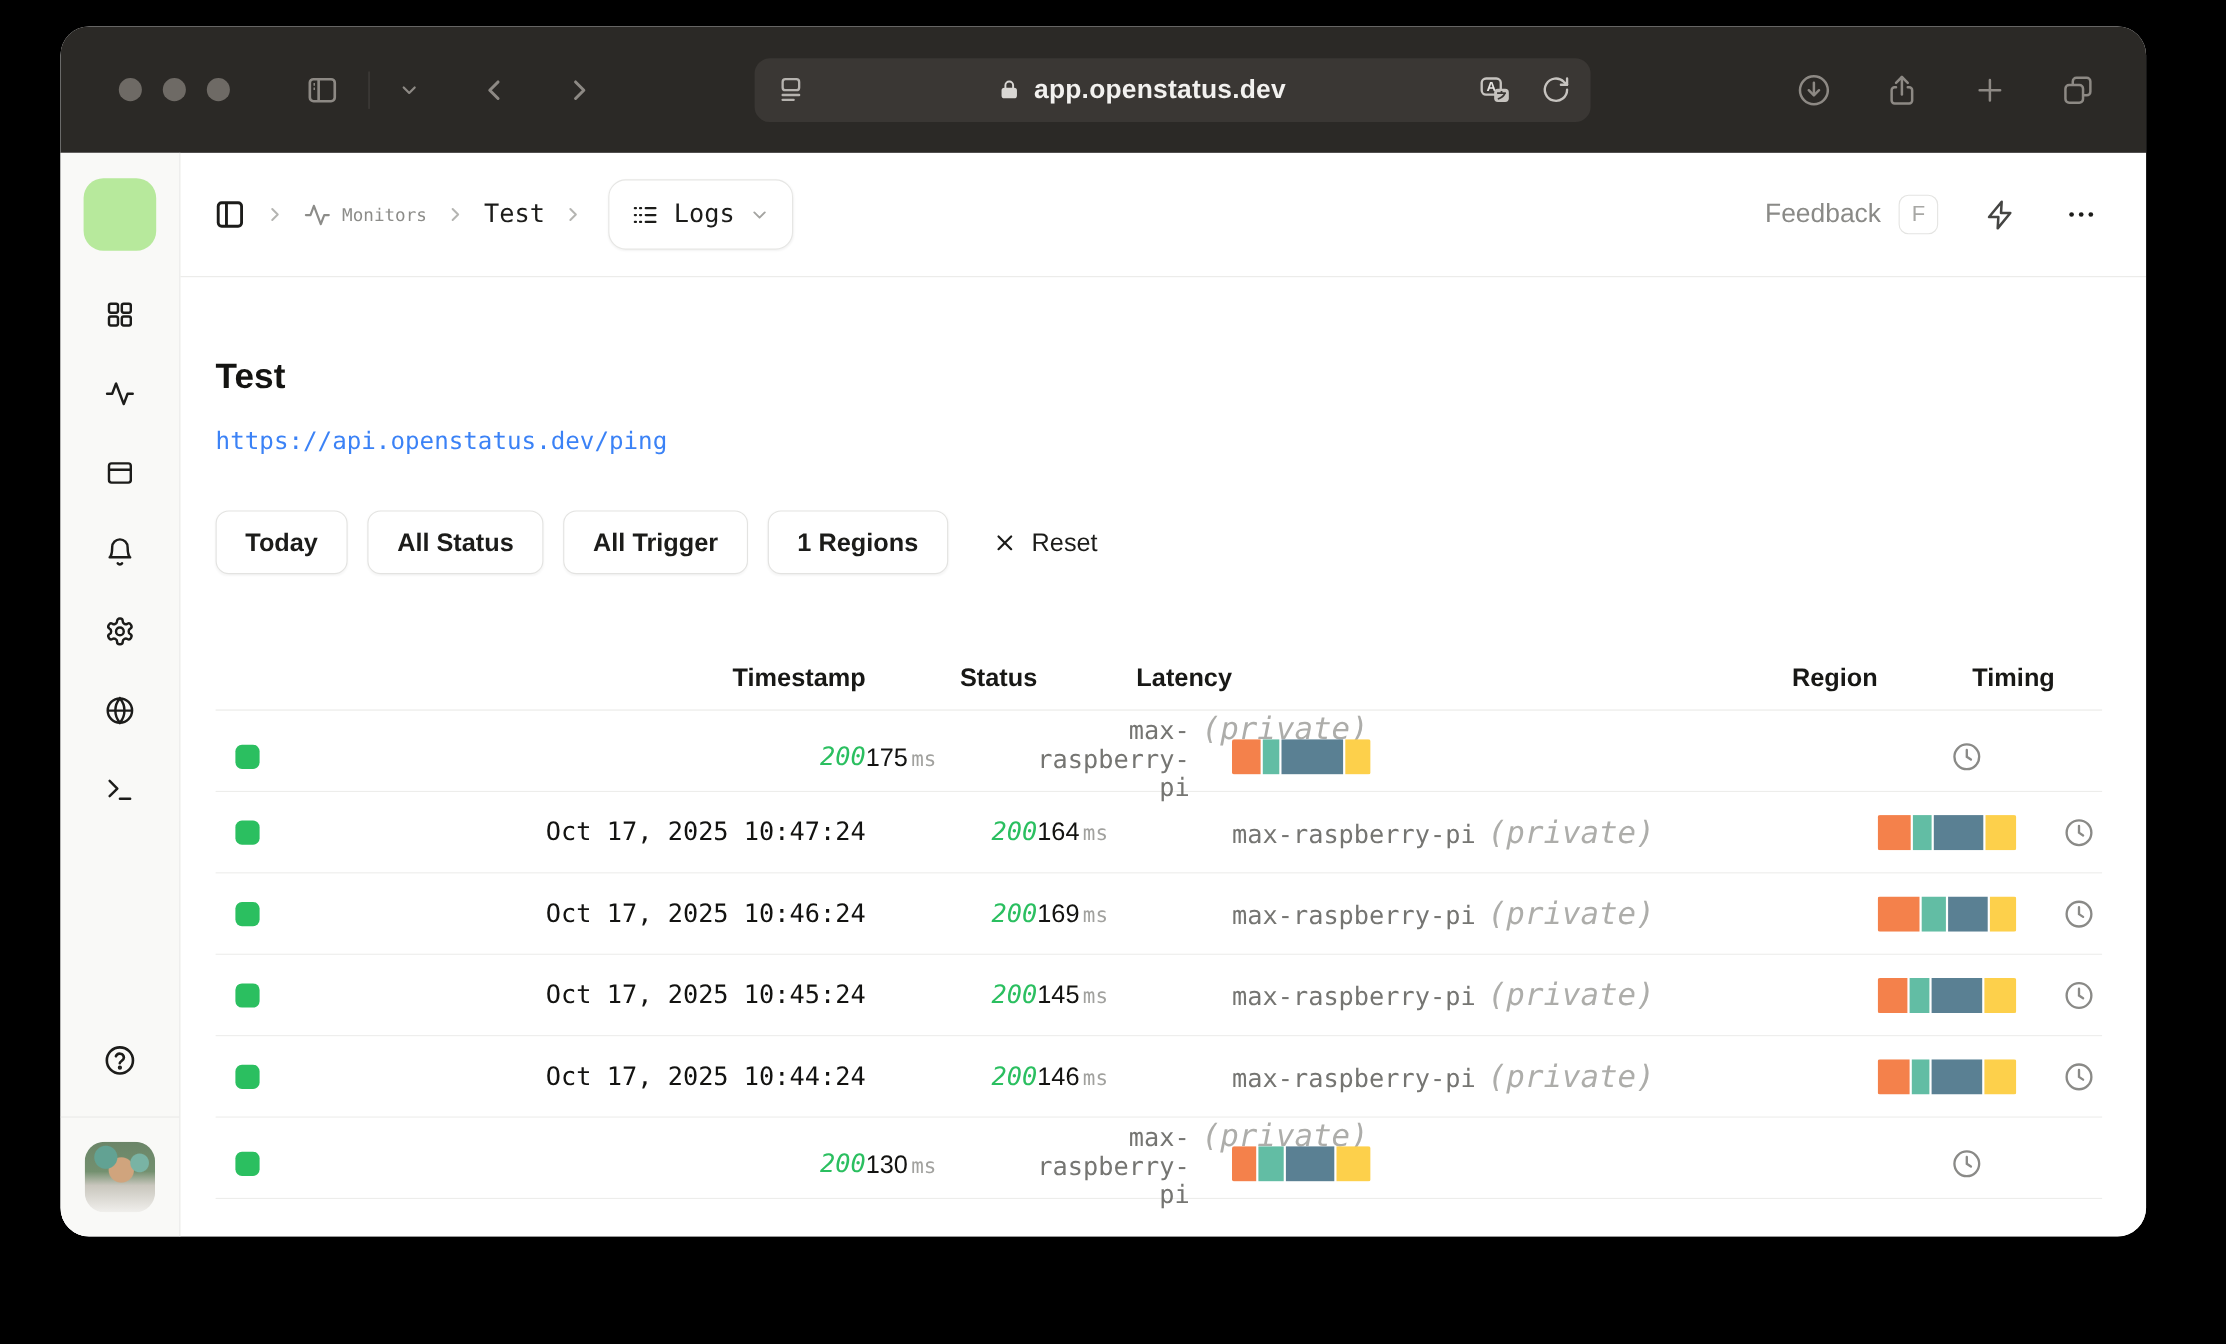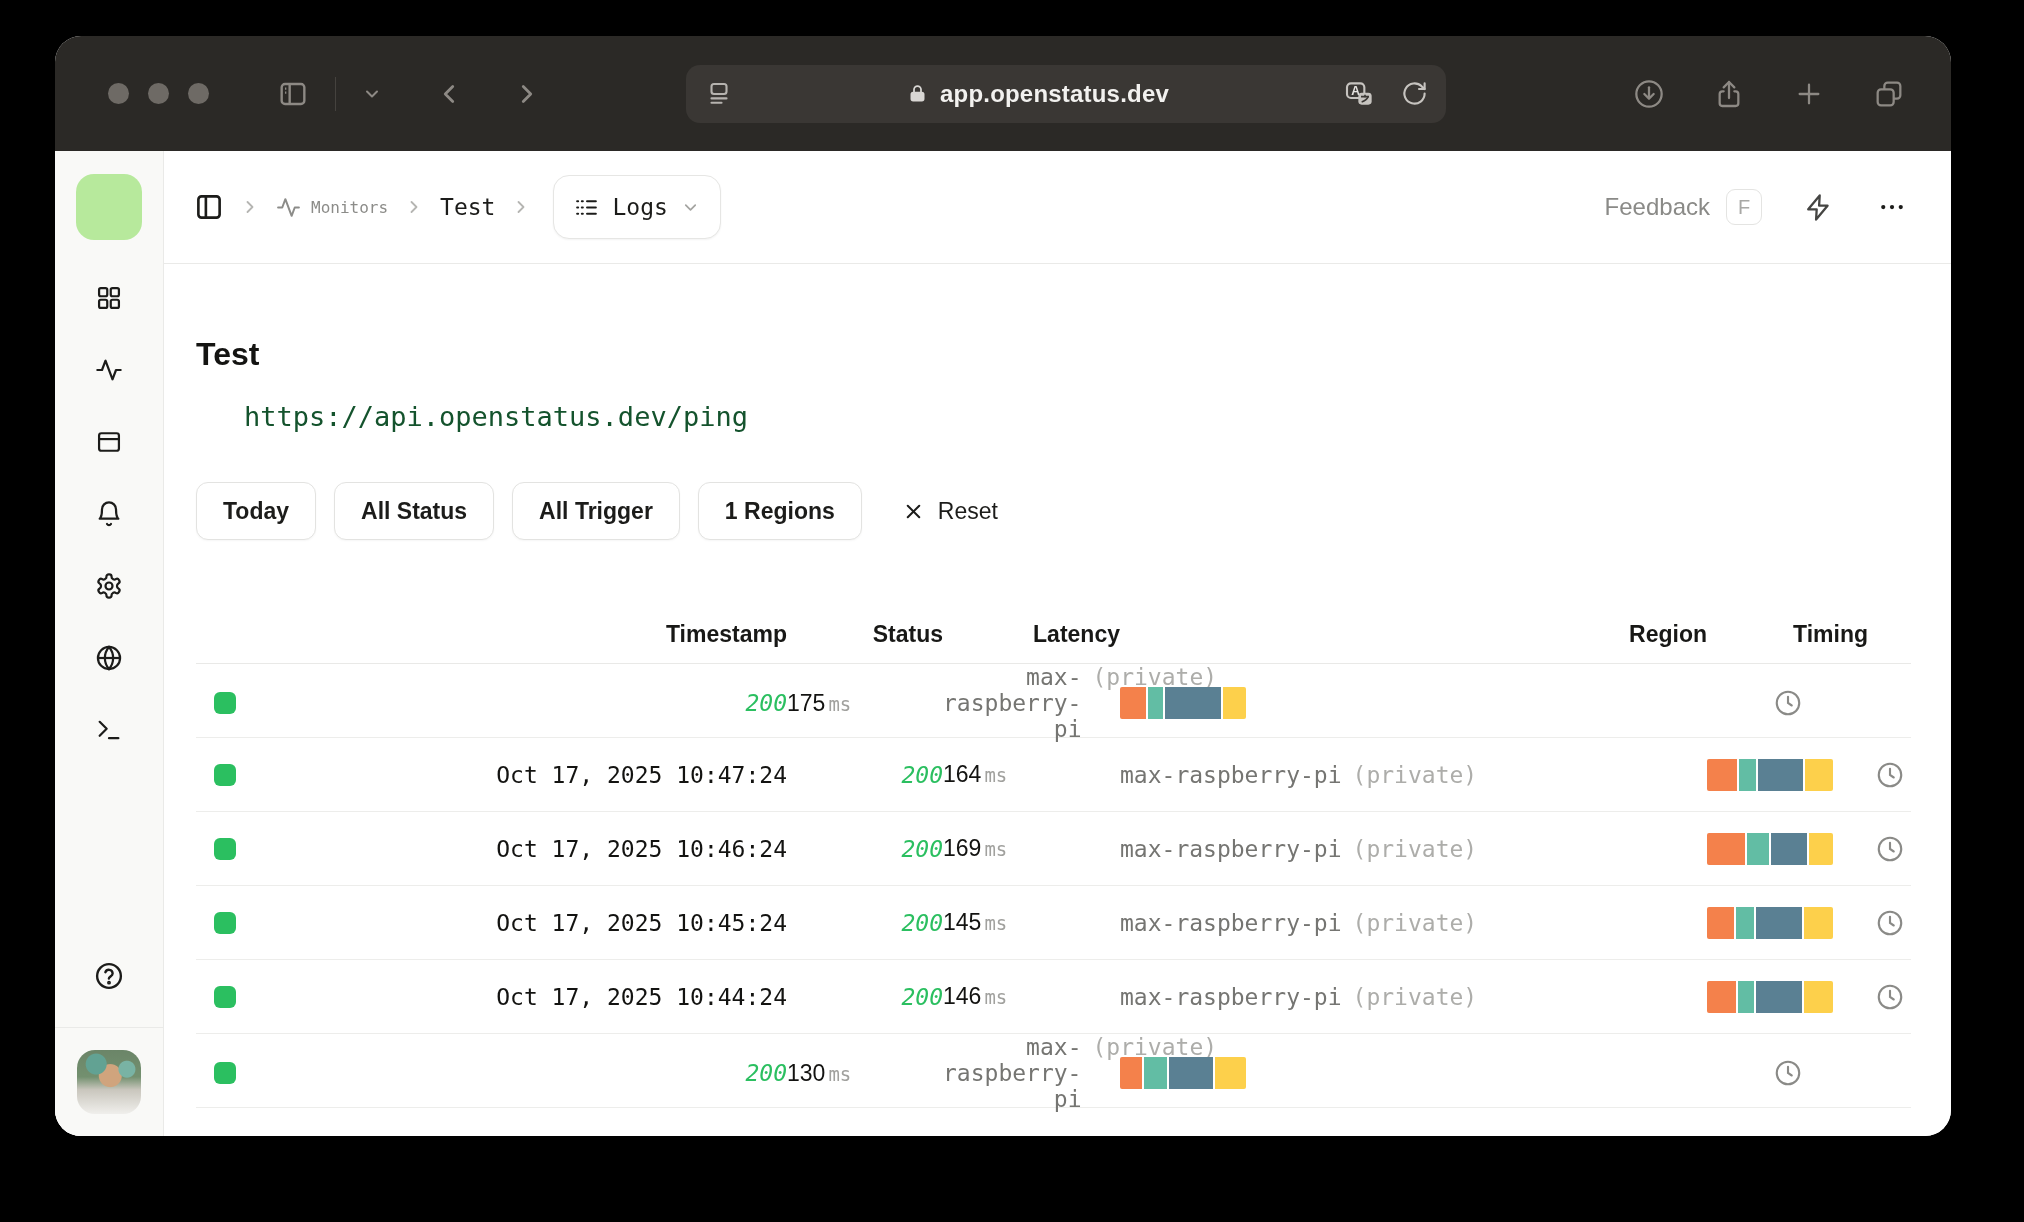--- a/index.html
+++ b/index.html
@@ -7,7 +7,7 @@
     font-family:"Liberation Sans", sans-serif; }
   .mono { font-family:"DejaVu Sans Mono","Liberation Mono", monospace; }
 
-  .window { position:absolute; left:55px; top:36px; width:1896px; height:1100px;
+  .window { position:absolute; left:55px; top:24px; width:1896px; height:1100px;
     border-radius:26px; overflow:hidden; background:#fff;
     box-shadow:0 40px 120px rgba(0,0,0,.85); display:flex; flex-direction:column; }
 

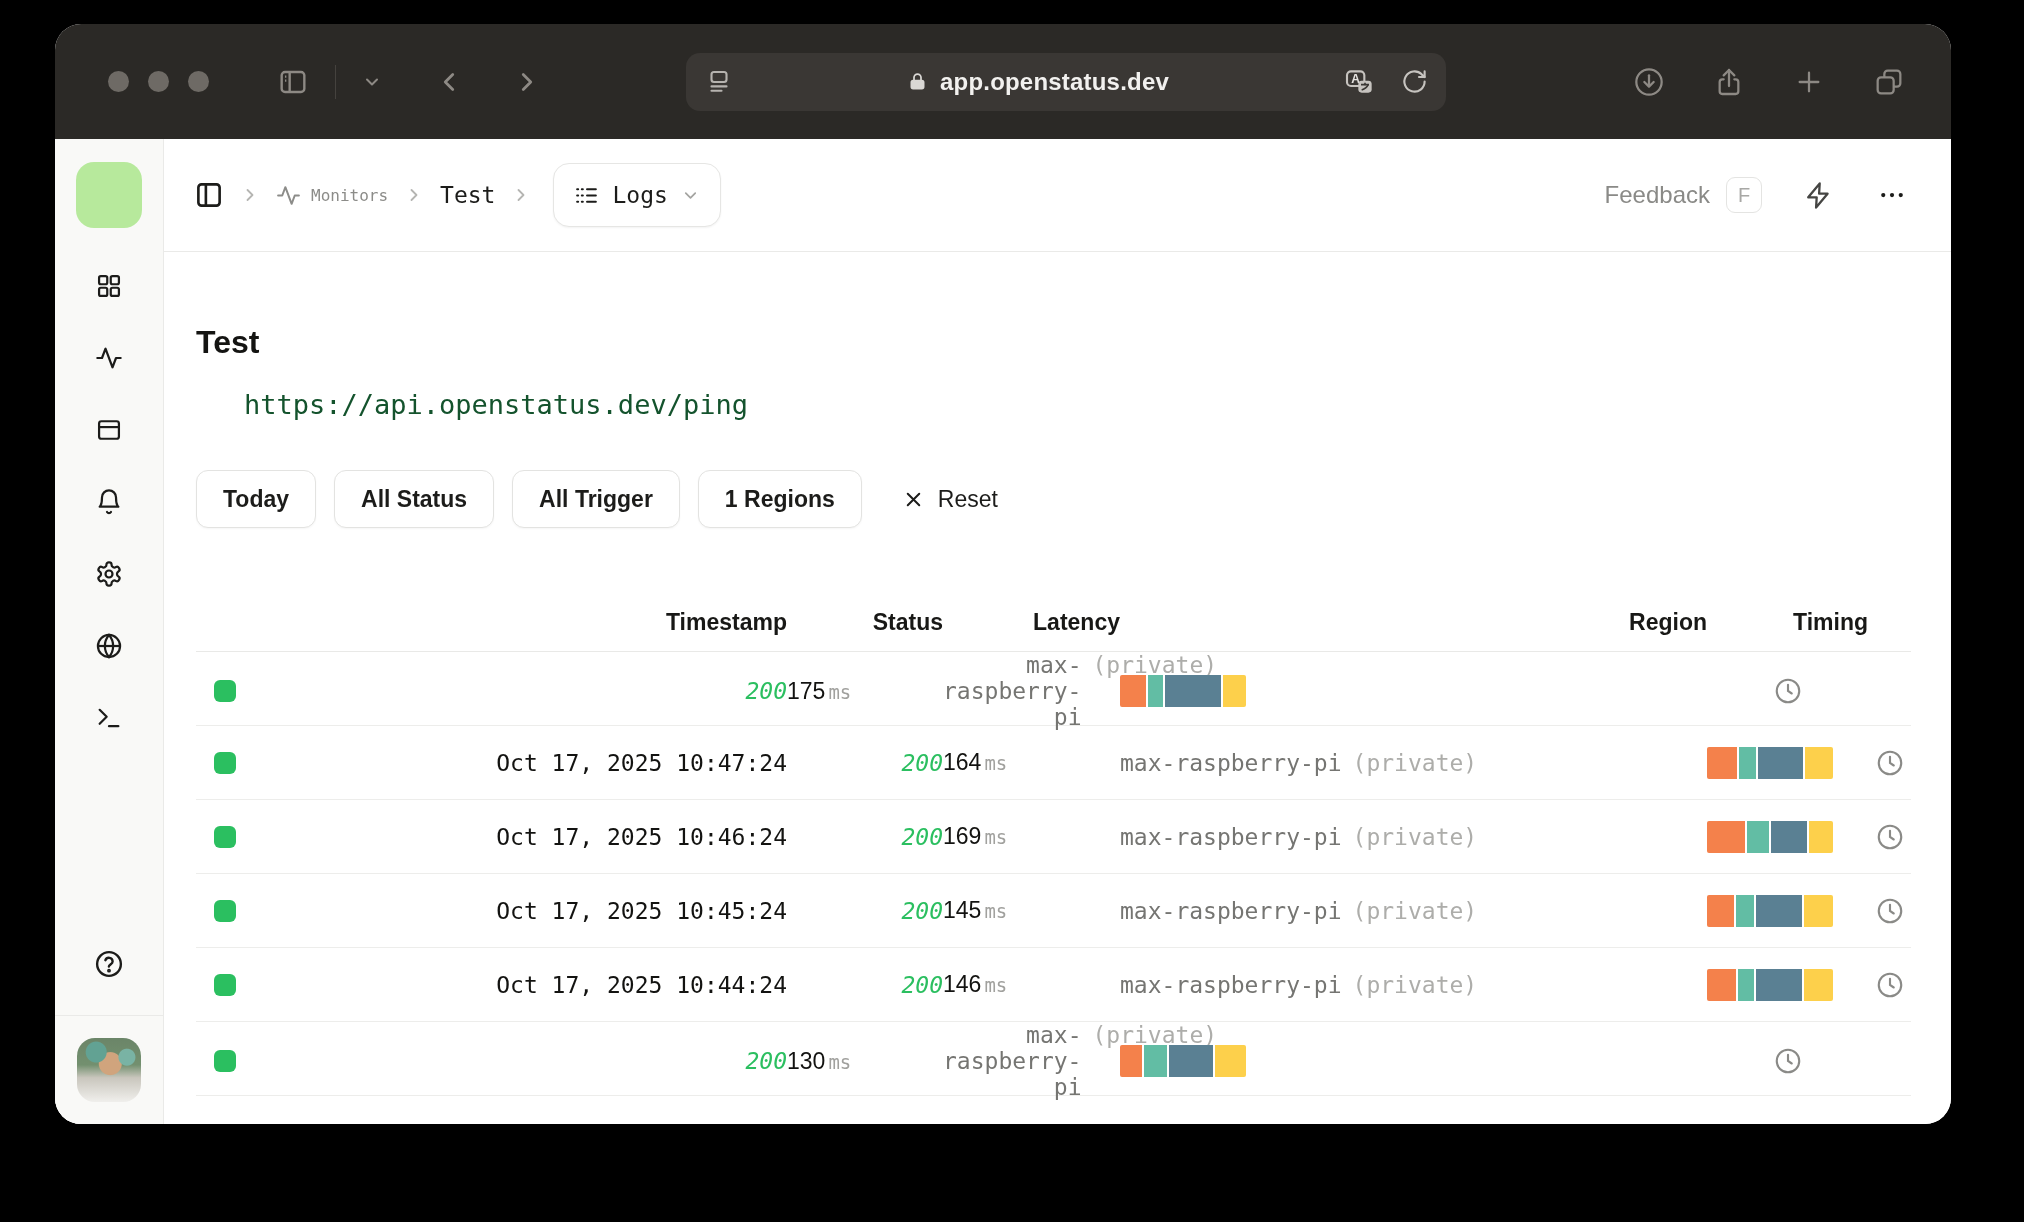--- a/index.html
+++ b/index.html
@@ -71,7 +71,7 @@
   
   main { flex:1; padding:0 40px 0 32px; overflow:hidden; }
   .page-title { margin-top:72px; font-size:32px; font-weight:700; color:#141412; }
-  .endpoint { margin-top:28px; font-size:27px; color:#14532d;margin-left:48px; }
+  .endpoint { margin-top:28px; font-size:22px; color:#3b82f6; }
   .filters { margin-top:50px; display:flex; align-items:center; gap:18px; }
   .pill { height:58px; padding:0 26px; border:1px solid #e3e3e1; border-radius:12px;
     background:#fff; box-shadow:0 1px 2px rgba(0,0,0,.04); font-size:23px; font-weight:600;

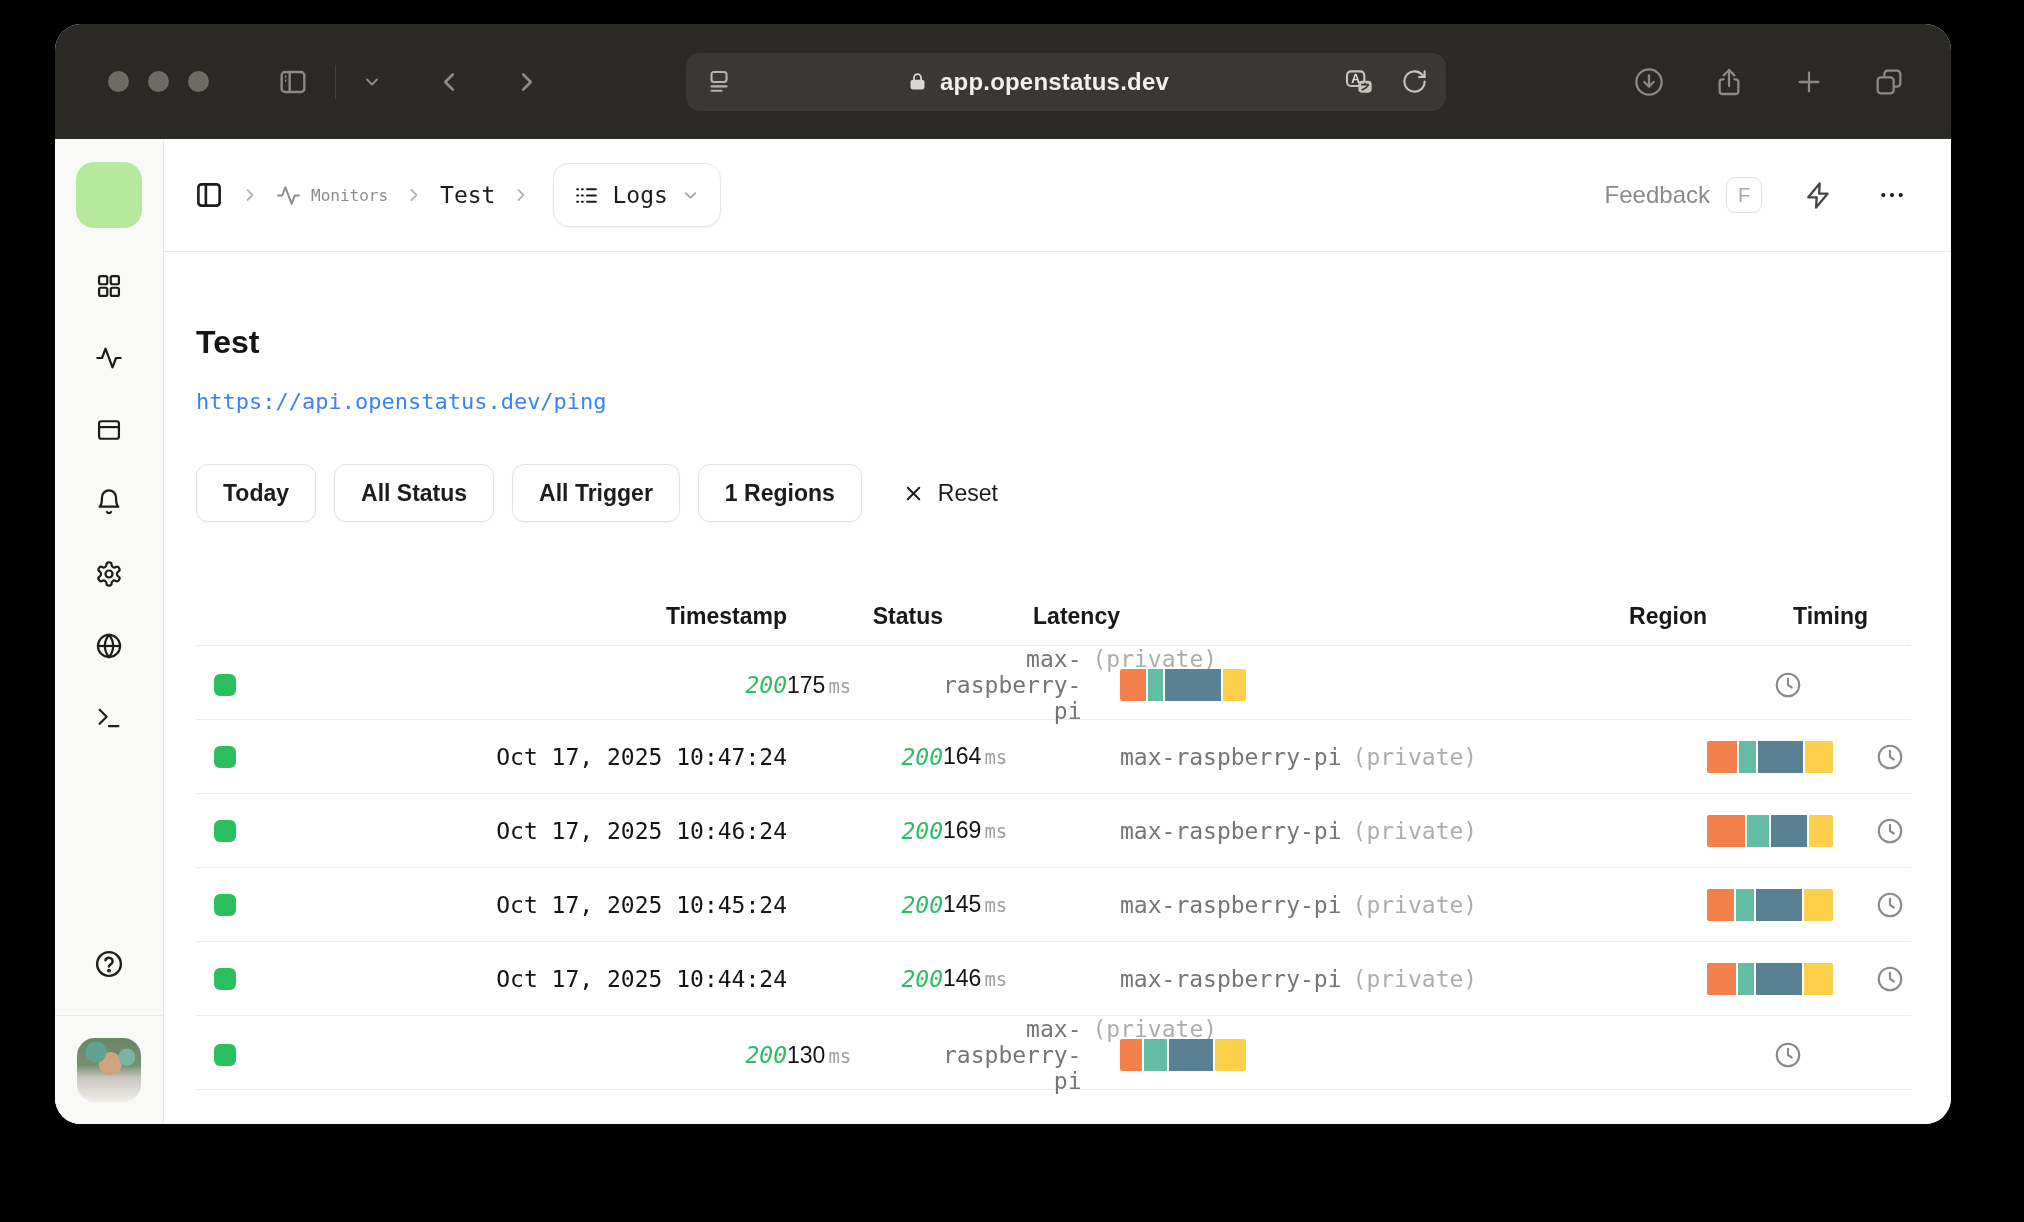--- a/index.html
+++ b/index.html
@@ -93,7 +93,7 @@
   .c-latency { font-size:23px; color:#131311; font-weight:500; display:flex; align-items:baseline; }
   .c-latency .unit { font-size:19px; color:#a1a19e; font-weight:400; margin-left:3px; }
   .c-region { font-size:23px; color:#757572; display:flex; align-items:baseline; }
-  .c-region .note { font-size:23px; color:#adadaa; margin-left:11px; }
+  .c-region .note { font-size:28px; color:#adadaa; margin-left:11px;font-style:italic; }
   .tbar { width:126px; height:32px; display:flex; gap:2px; border-radius:2px; overflow:hidden; }
   .tbar span { display:block; height:100%; }
   .c-clock { display:flex; justify-content:center; color:#8a8a87; }

